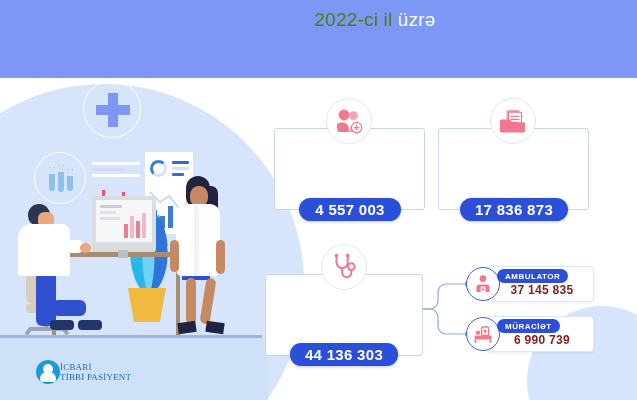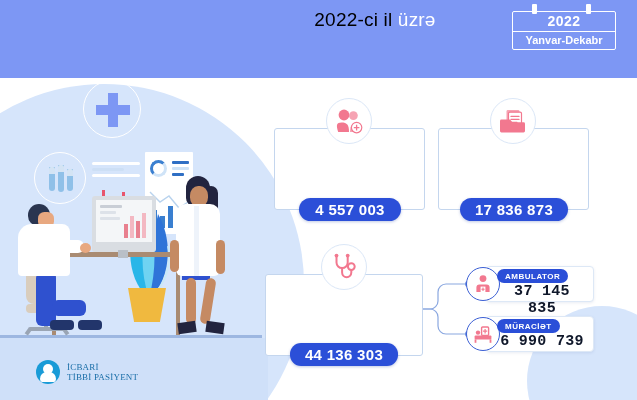--- a/index.html
+++ b/index.html
@@ -21,7 +21,7 @@
     text-align:center; z-index:6; line-height:1.22;
   }
   .title-l1 { font-size:19px; font-weight:400; color:#ffffff; letter-spacing:.2px; }
-  .title-l1 .yr { color:#000000; }
+  .title-l1 .yr { color:#4d7c0f; }
   .title-l2 { font-size:19px; font-weight:400; color:#ffffff; letter-spacing:.2px; }
 
   

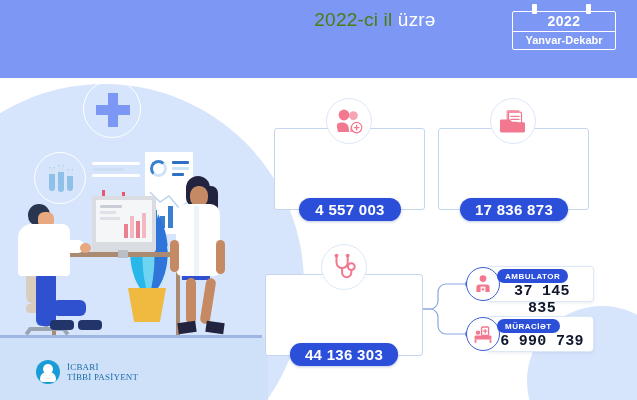--- a/index.html
+++ b/index.html
@@ -320,16 +320,6 @@
     </div>
   </div>
 
-  <div class="cal">
-    <div class="cal-rings">
-      <div class="cal-ring l"></div>
-        <div class="cal-ring r"></div>
-    </div>
-    <div class="cal-body">
-      <div class="cal-year">2022</div>
-      <div class="cal-range">Yanvar-Dekabr</div>
-    </div>
-  </div>
 
   <div class="card" style="left:274px; top:128px; width:151px; height:82px;"></div>
   <div class="icon-bubble" style="left:326px; top:98px;">

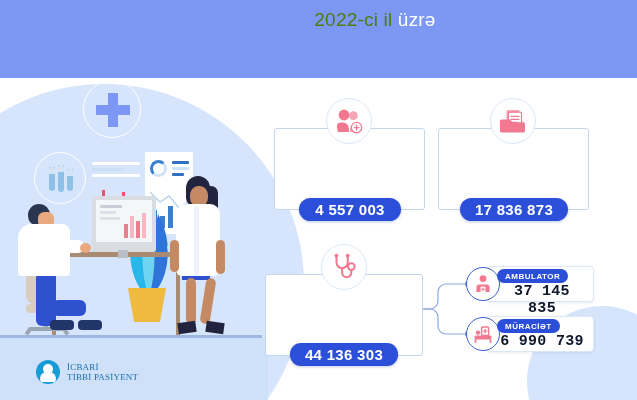--- a/index.html
+++ b/index.html
@@ -184,8 +184,8 @@
     display:flex; align-items:center; justify-content:center; padding:0 8px;
   }
   .sub-val {
-    position:absolute; color:#0f172a; font-size:15px; font-weight:700;
-    letter-spacing:.3px; z-index:7;font-family:Liberation Mono, monospace;
+    position:absolute; color:#7f1d1d; font-size:12px; font-weight:700;
+    letter-spacing:.3px; z-index:7;
   }
   .connector { position:absolute; z-index:4; }
   .dot { position:absolute; width:6px; height:6px; border-radius:50%; background:#6b8fe0; z-index:6; }

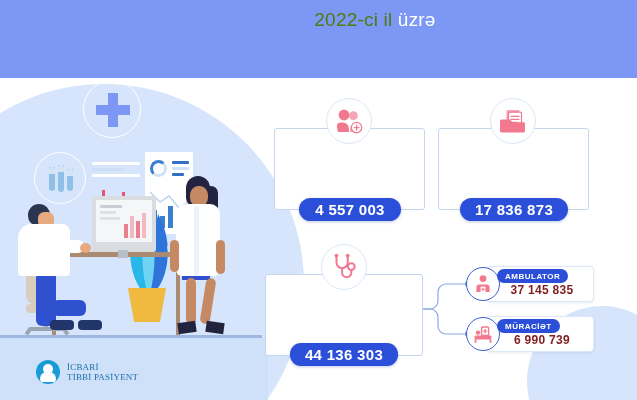--- a/index.html
+++ b/index.html
@@ -127,7 +127,7 @@
   .w-shoe { position:absolute; top:322px; height:11px; background:#22243f; z-index:5; }
 
   
-  .logo { position:absolute; left:36px; top:360px; z-index:8; display:flex; align-items:center; gap:7px; }
+  .logo { position:absolute; left:36px; top:360px; z-index:8; display:flex; align-items:center; }
   .logo-mark { width:24px; height:24px; border-radius:50%; background:#199bd7; position:relative; }
   .logo-mark::before {
     content:""; position:absolute; left:7px; top:4px; width:10px; height:10px;

